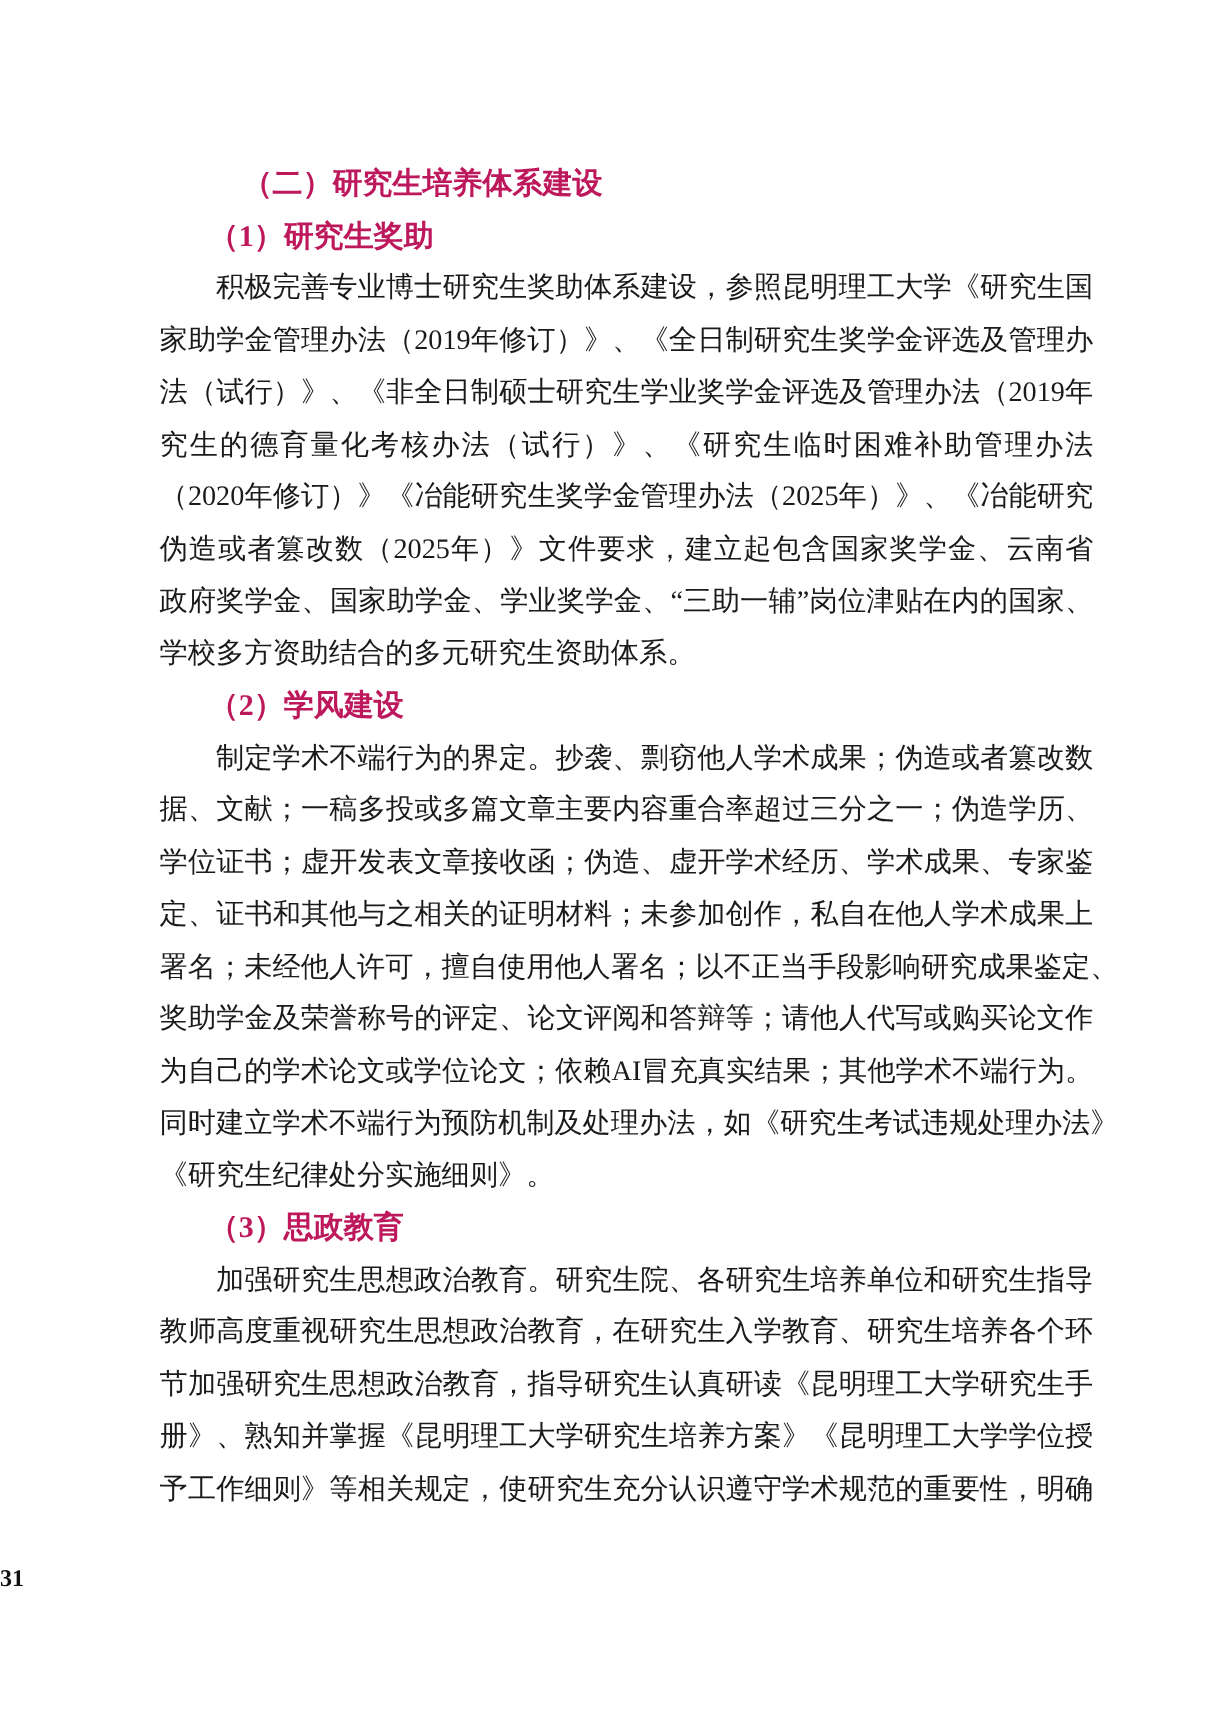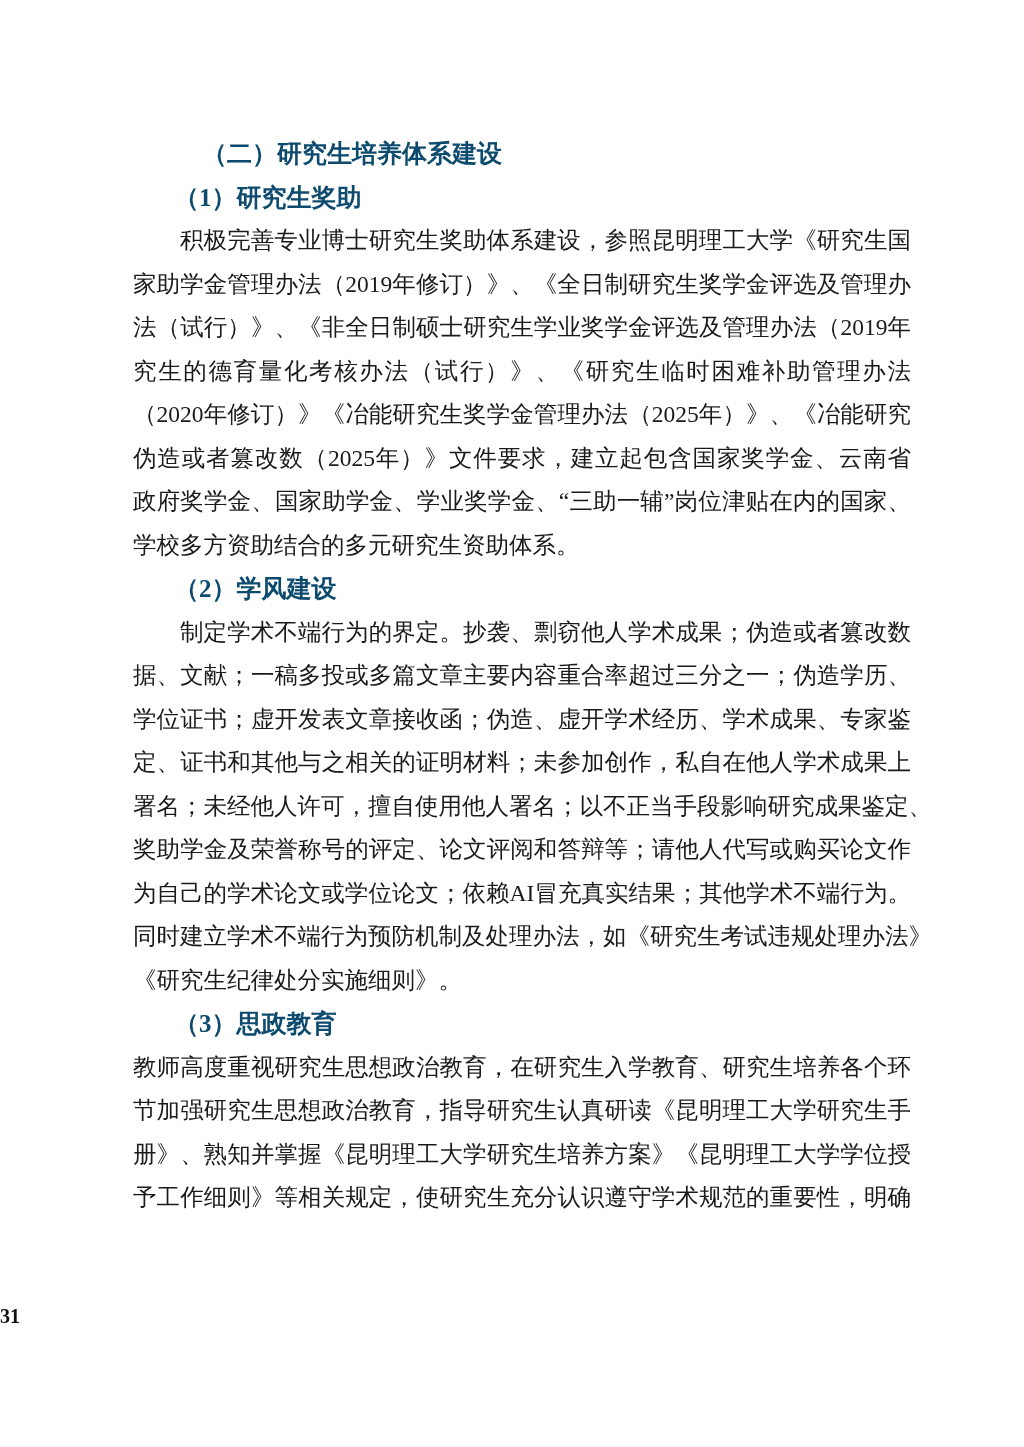--- a/index.html
+++ b/index.html
@@ -40,7 +40,7 @@
   }
   .line.h {
     font-weight: bold;
-    color: #0c4a6e;
+    color: #be185d;
     font-size: 25px;
     text-align: right;
     text-align-last: left;

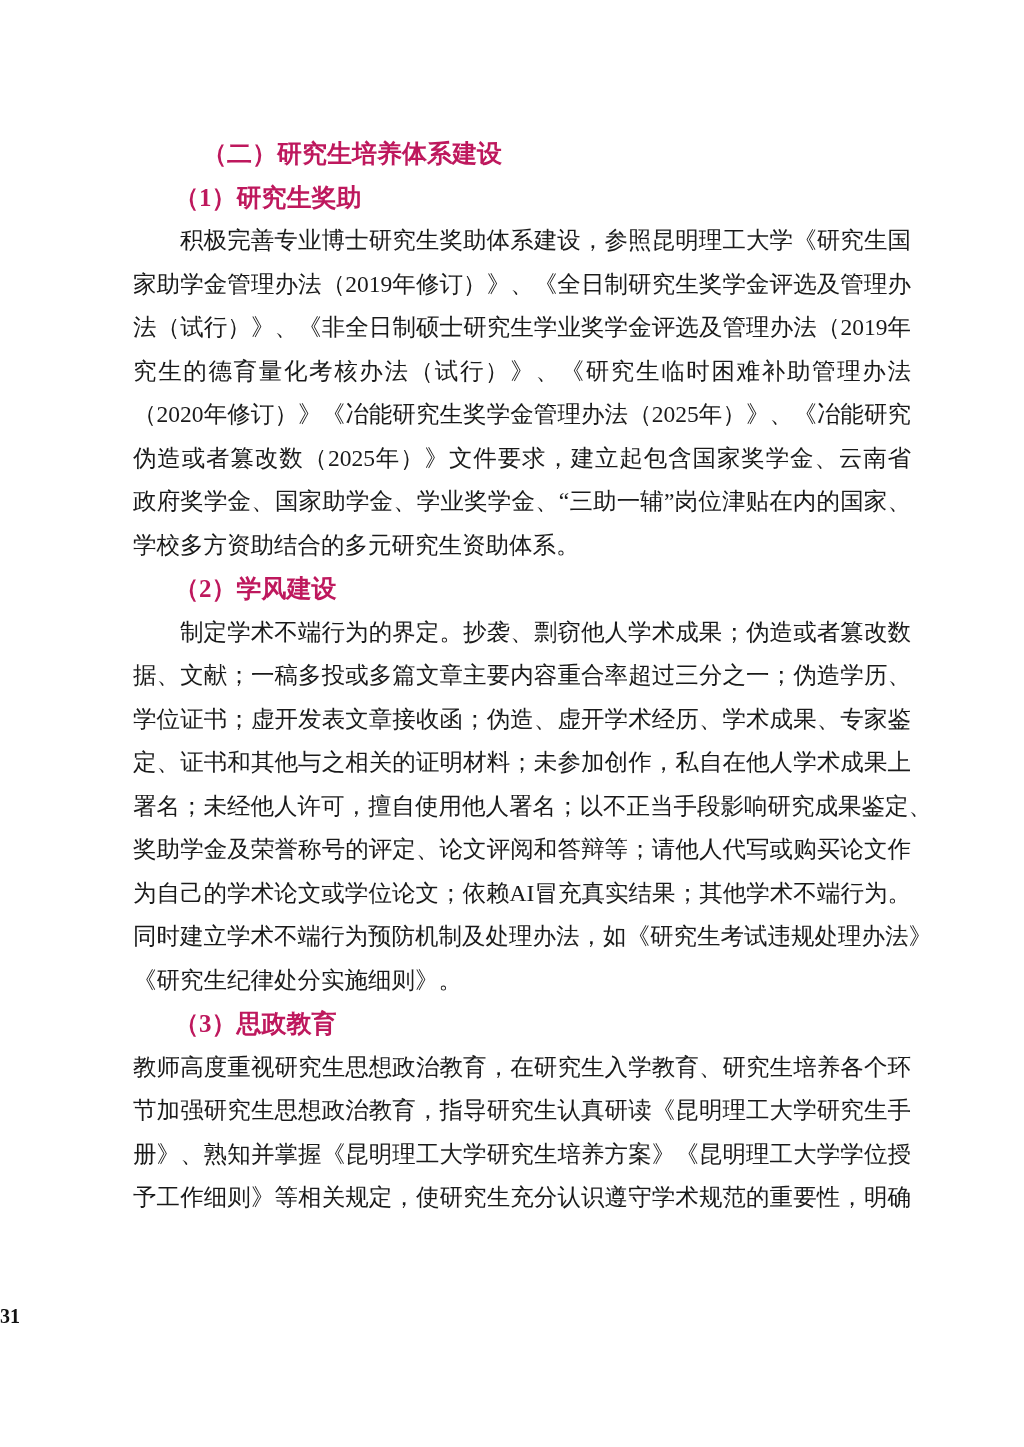--- a/index.html
+++ b/index.html
@@ -86,6 +86,7 @@
       <div class="line">同时建立学术不端行为预防机制及处理办法，如《研究生考试违规处理办法》</div>
       <div class="line end">《研究生纪律处分实施细则》。</div>
       <div class="line h lvl2">（3）思政教育</div>
+      <div class="line first">加强研究生思想政治教育。研究生院、各研究生培养单位和研究生指导</div>
       <div class="line">教师高度重视研究生思想政治教育，在研究生入学教育、研究生培养各个环</div>
       <div class="line">节加强研究生思想政治教育，指导研究生认真研读《昆明理工大学研究生手</div>
       <div class="line">册》、熟知并掌握《昆明理工大学研究生培养方案》《昆明理工大学学位授</div>

